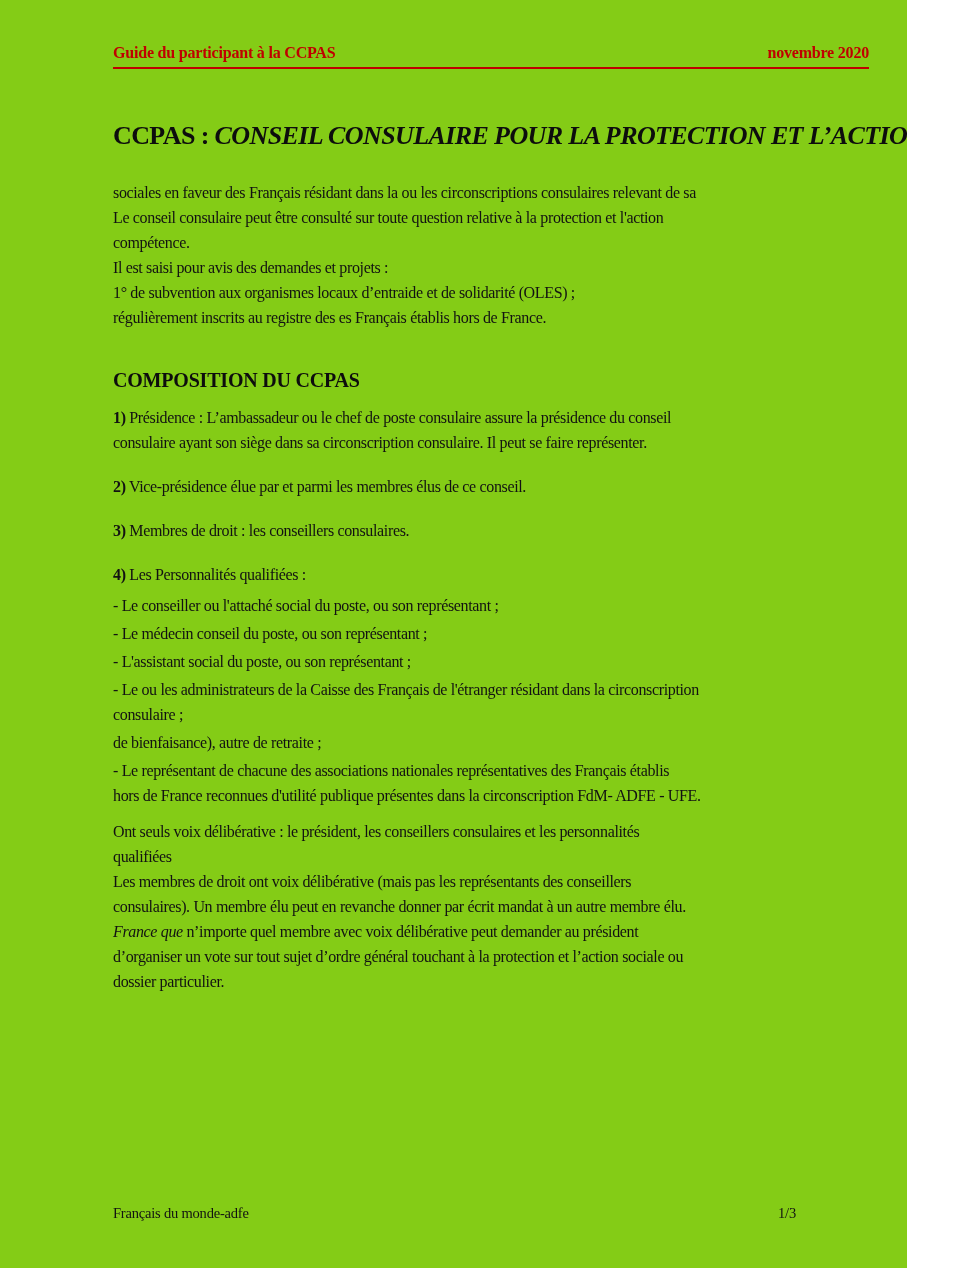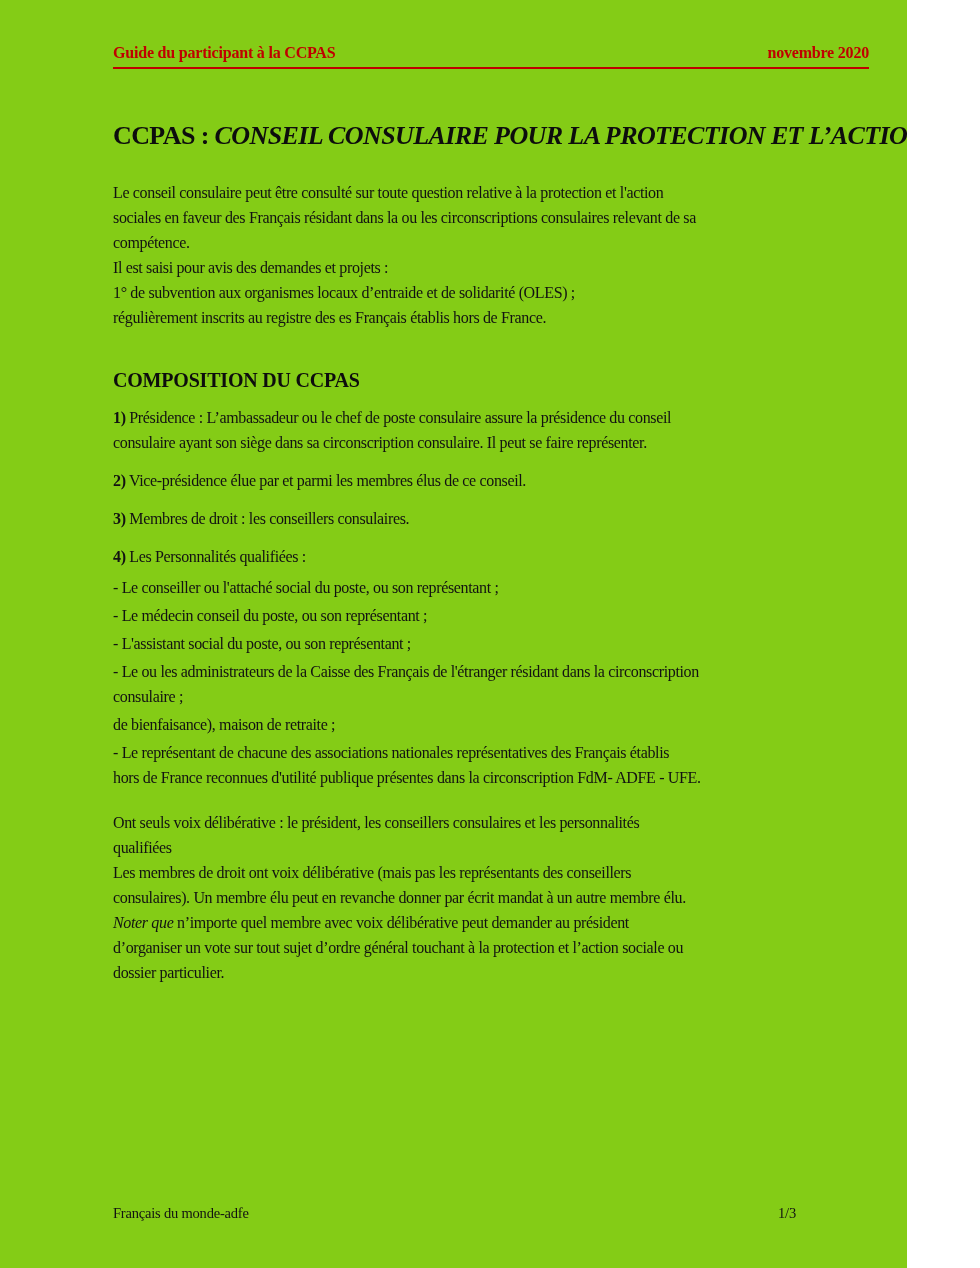--- a/index.html
+++ b/index.html
@@ -64,8 +64,8 @@
     </div>
 
     <div class="bodytext intro">
+      <span class="ln">sociales en faveur des Français résidant dans la ou les circonscriptions consulaires relevant de sa</span>
       <span class="ln">Le conseil consulaire peut être consulté sur toute question relative à la protection et l'action</span>
-      <span class="ln">sociales en faveur des Français résidant dans la ou les circonscriptions consulaires relevant de sa</span>
       <span class="ln">compétence.</span>
       <span class="ln">Il est saisi pour avis des demandes et projets :</span>
       <span class="ln">1° de subvention aux organismes locaux d’entraide et de solidarité (OLES) ;</span>

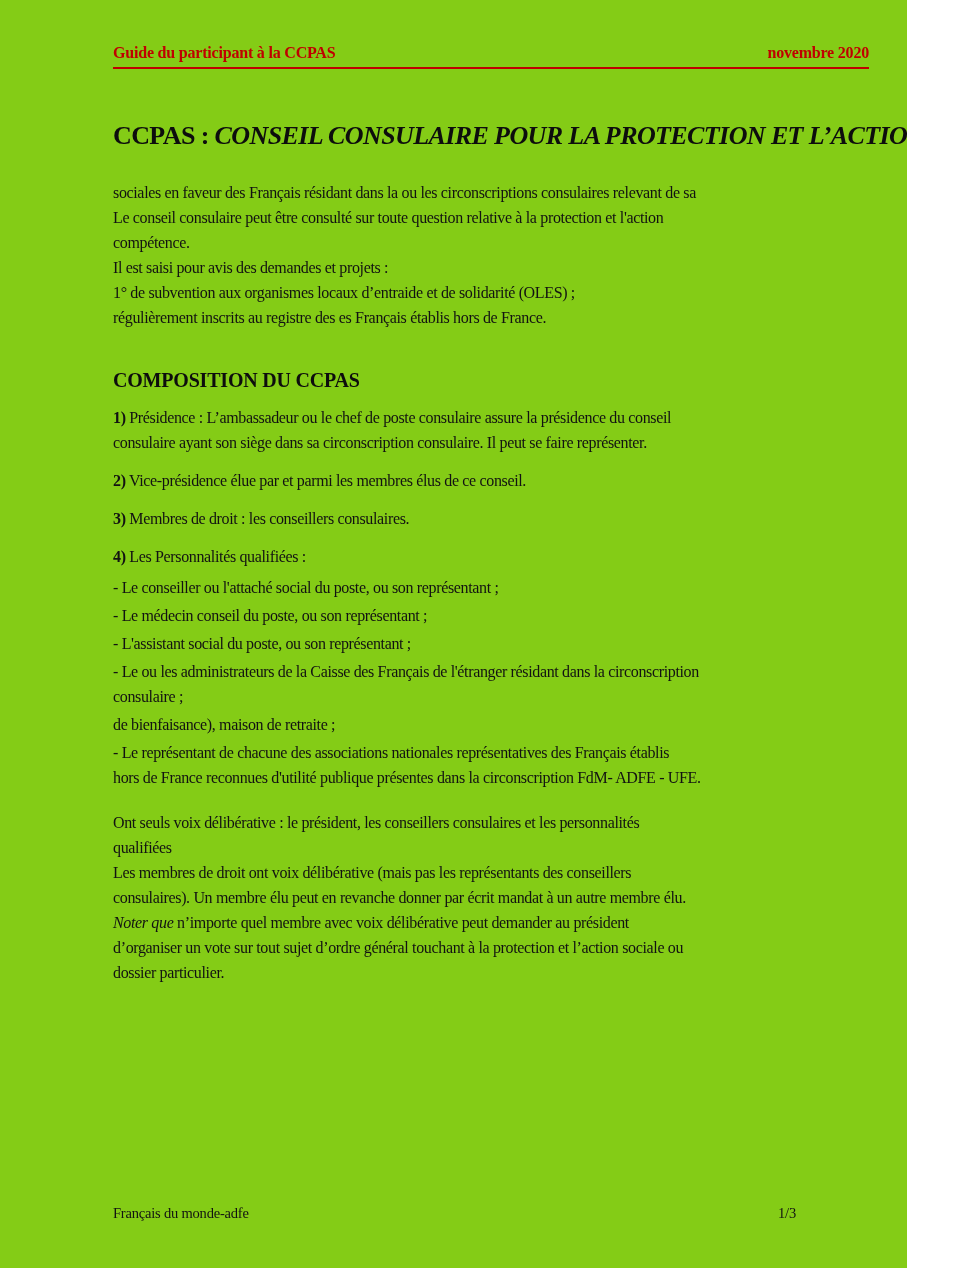--- a/index.html
+++ b/index.html
@@ -33,7 +33,7 @@
 
   .item { line-height:25px; }
   .item-1 { margin-top:14px; }
-  .item-n { margin-top:13px; }
+  .item-n { margin-top:19px; }
   .num { font-weight:bold; }
 
   .bullets { margin-top:6px; }

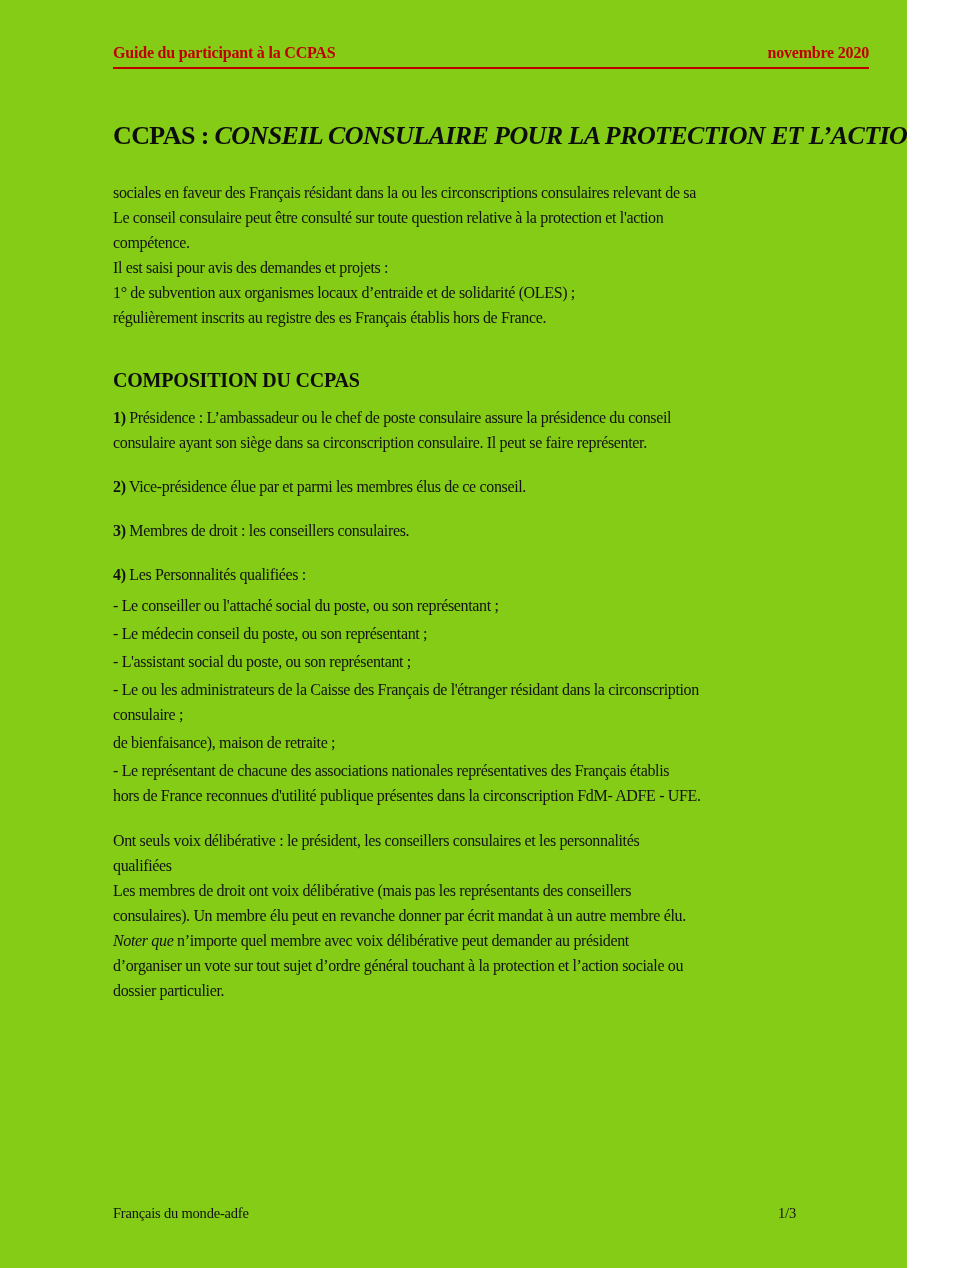--- a/index.html
+++ b/index.html
@@ -106,7 +106,7 @@
         <span class="ln">consulaire ;</span>
       </div>
       <div class="bullet">
-        <span class="ln">de bienfaisance), maison de retraite ;</span>
+        <span class="ln">de bienfaisance), autre de retraite ;</span>
       </div>
       <div class="bullet">
         <span class="ln">- Le représentant de chacune des associations nationales représentatives des Français établis</span>

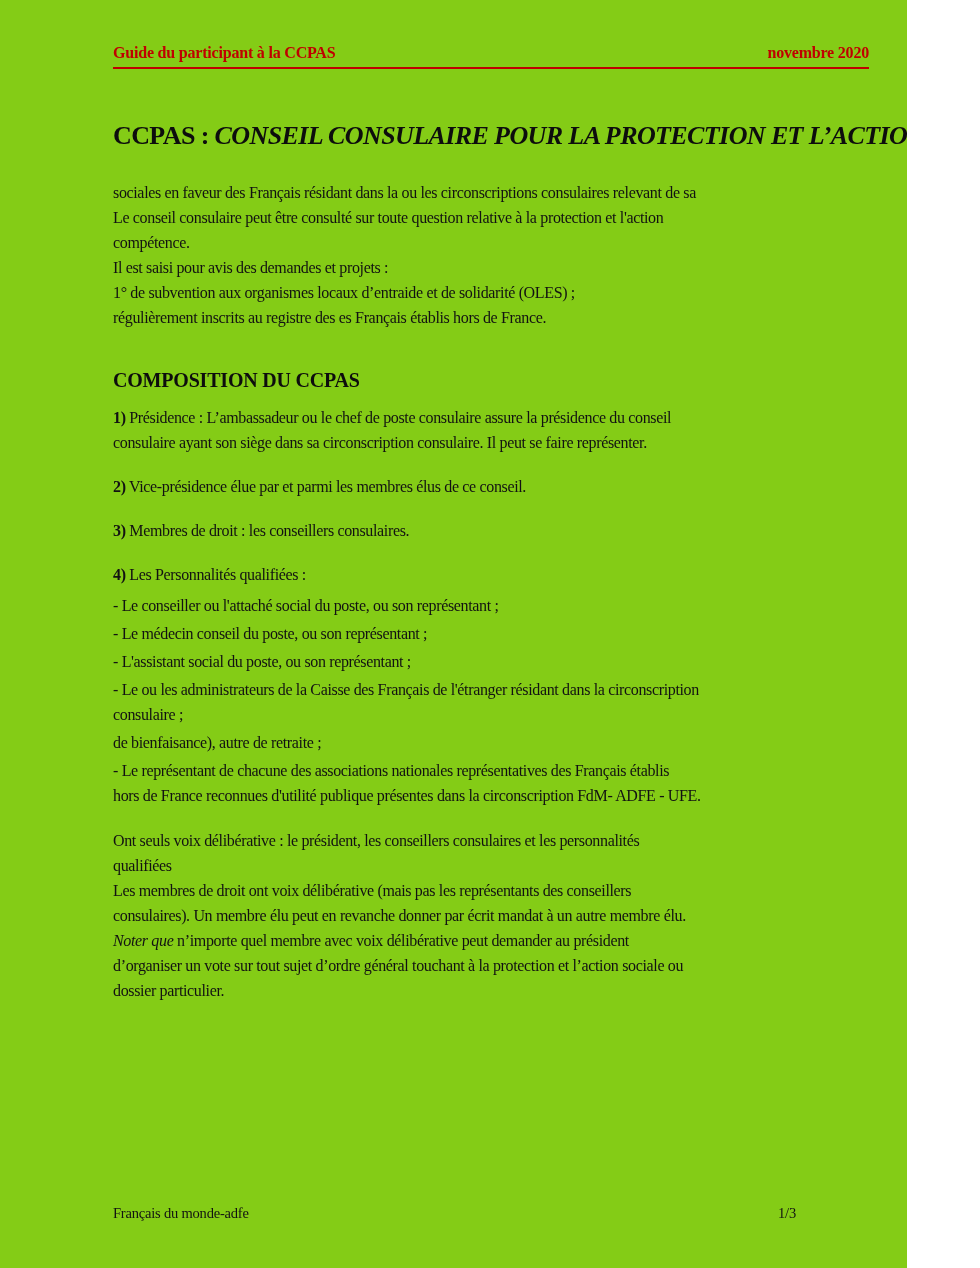--- a/index.html
+++ b/index.html
@@ -39,7 +39,7 @@
   .bullets { margin-top:6px; }
   .bullet { margin-bottom:3px; }
 
-  .voteblock { margin-top:20px; }
+  .voteblock { margin-top:11px; }
   .it { font-style:italic; }
 
   .footer {

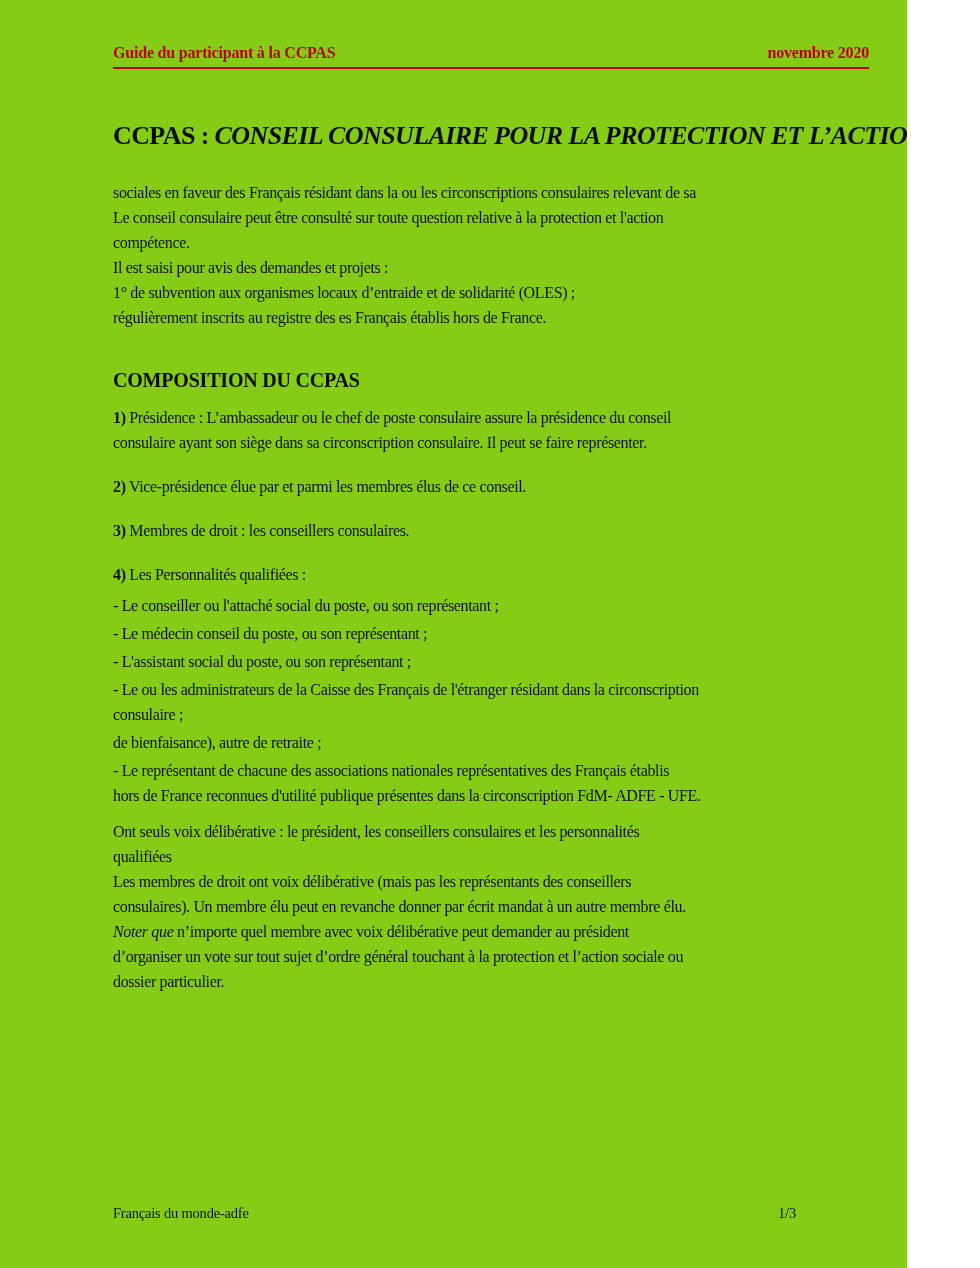--- a/index.html
+++ b/index.html
@@ -120,7 +120,7 @@
       <span class="ln">qualifiées</span>
       <span class="ln">Les membres de droit ont voix délibérative (mais pas les représentants des conseillers</span>
       <span class="ln">consulaires). Un membre élu peut en revanche donner par écrit mandat à un autre membre élu.</span>
-      <span class="ln"><i class="it">Noter que</i><span> n’importe quel membre avec voix délibérative peut demander au président</span></span>
+      <span class="ln"><i class="it">France que</i><span> n’importe quel membre avec voix délibérative peut demander au président</span></span>
       <span class="ln">d’organiser un vote sur tout sujet d’ordre général touchant à la protection et l’action sociale ou</span>
       <span class="ln">dossier particulier.</span>
     </div>

